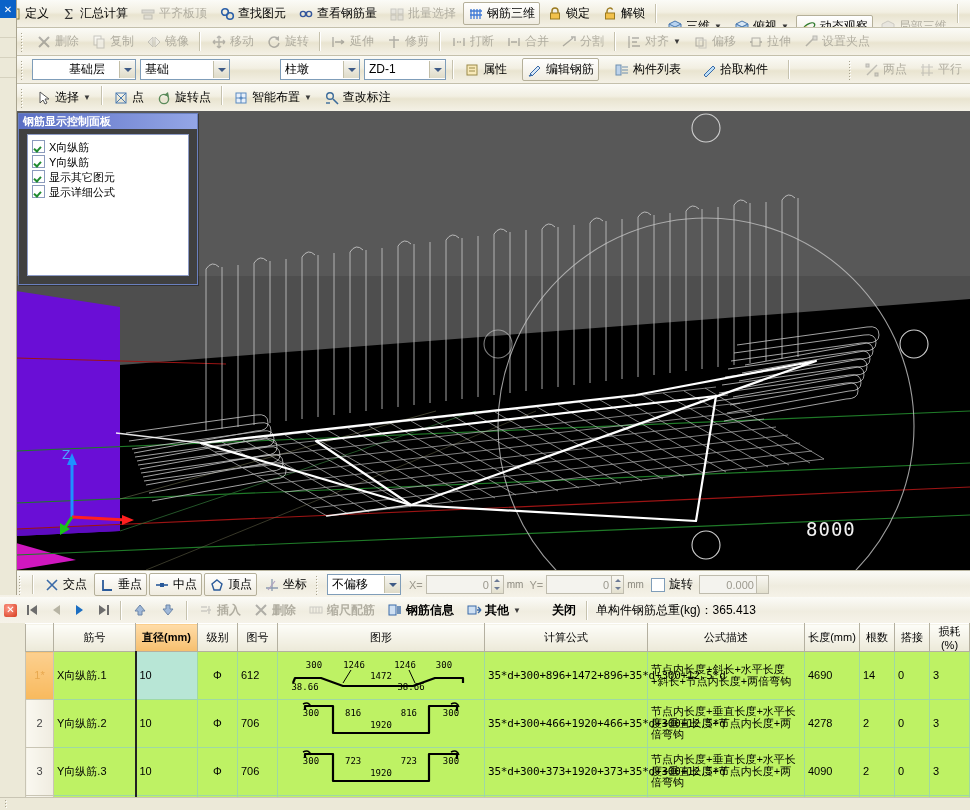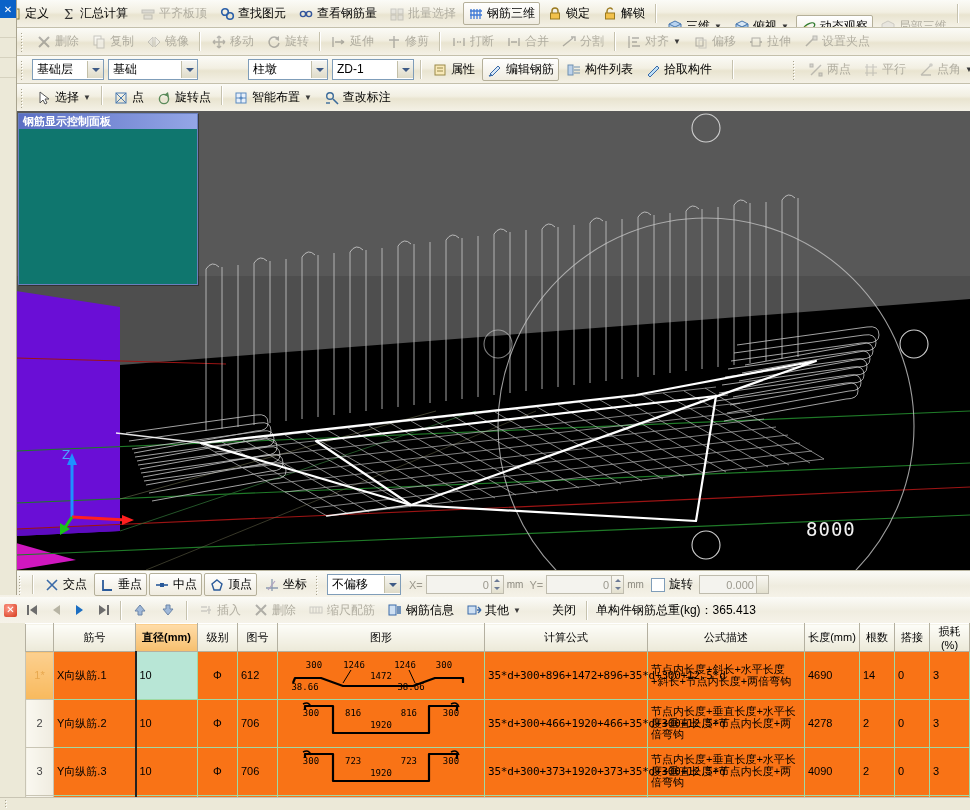--- a/index.html
+++ b/index.html
@@ -344,7 +344,7 @@
   <div class="tbar" id="tb-comp" style="padding-left:18px;">
     <div class="grip"></div>
     <div id="compcombos" style="display:flex;align-items:center;">
-        <div class="combo" style="width: 70px;">
+        <div class="combo" style="width: 70px; padding-left: 32px;">
           <span class="cv">基础层</span>
           <span class="cb">
             <i></i>

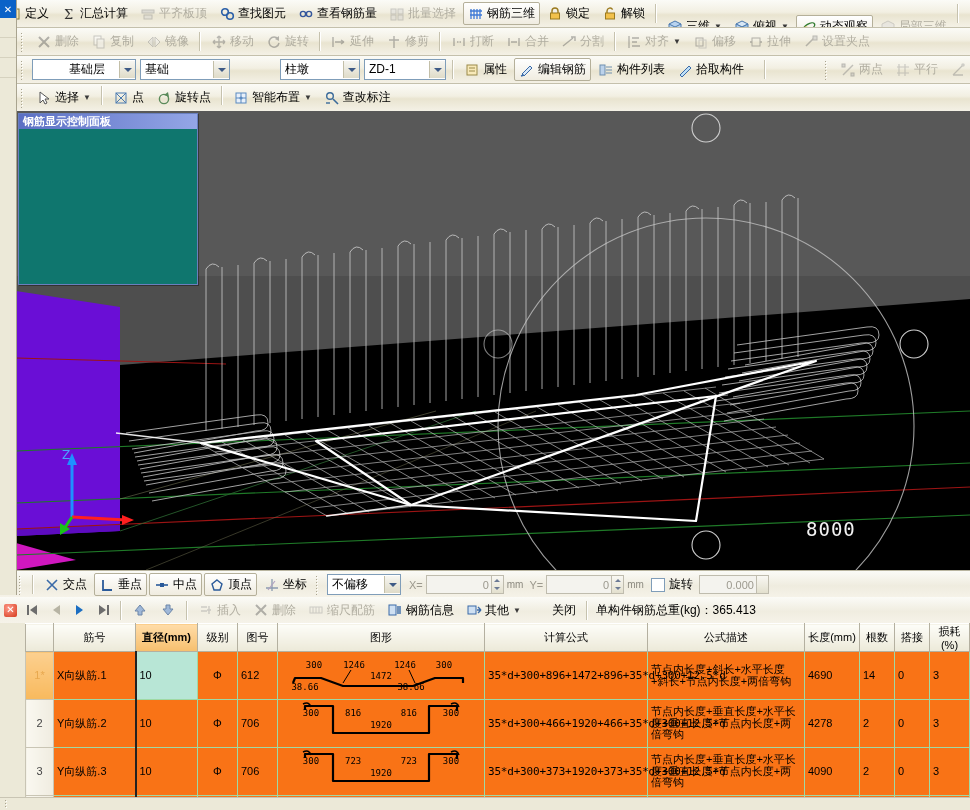--- a/index.html
+++ b/index.html
@@ -370,7 +370,7 @@
         </div>
       </div>
     <div class="tsep"></div>
-    <div id="compbtns" style="display:flex;align-items:flex-end;">
+    <div id="compbtns" style="display:flex;align-items:flex-end;gap:8px;">
         <div class="tbtn">
           <svg viewBox="0 0 16 16" class="ico">
             <rect x="3" y="3" width="10" height="10" fill="#f8e9b8" stroke="#9a8a4a"></rect>

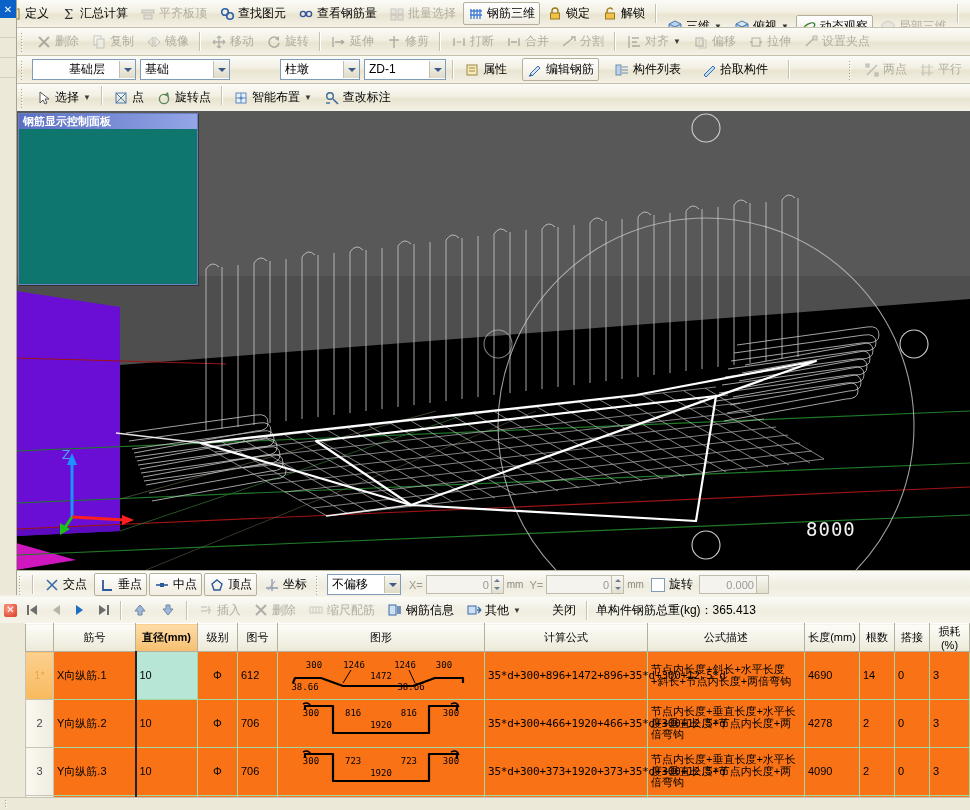--- a/index.html
+++ b/index.html
@@ -57,7 +57,7 @@
 
   
   #rbpanel{position:absolute;left:18px;top:113px;width:178px;height:170px;
-    background:#0f766e;border:1px solid #6a7fbe;z-index:20;
+    background:#404040;border:1px solid #6a7fbe;z-index:20;
     box-shadow:1px 1px 0 rgba(0,0,0,.35);}
   #rbpanel .ttl{height:15px;background:linear-gradient(to right,#5b6fc4,#94a6e6);
     color:#fff;font-size:11px;font-weight:bold;line-height:15px;padding-left:4px;}

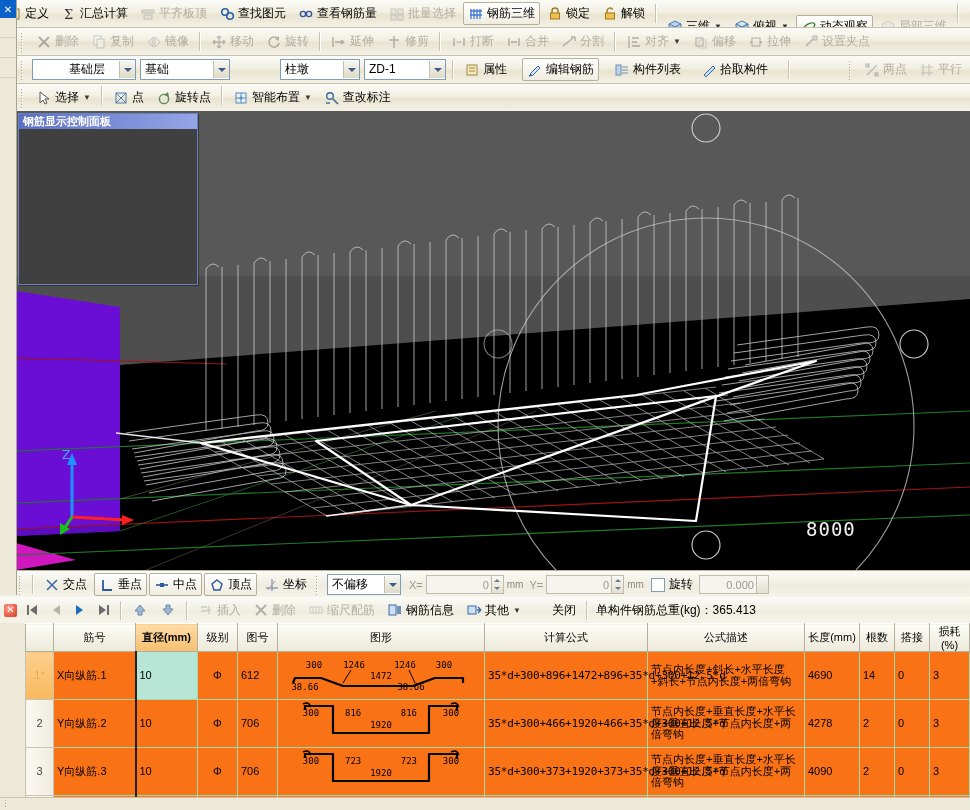--- a/index.html
+++ b/index.html
@@ -671,6 +671,26 @@
 
   <div id="rbpanel">
     <div class="ttl">钢筋显示控制面板</div>
+    <div class="body">
+      <div id="rbopts">
+          <div class="chkrow">
+            <span class="chkbox"></span>
+            <span>X向纵筋</span>
+          </div>
+          <div class="chkrow">
+            <span class="chkbox"></span>
+            <span>Y向纵筋</span>
+          </div>
+          <div class="chkrow">
+            <span class="chkbox"></span>
+            <span>显示其它图元</span>
+          </div>
+          <div class="chkrow">
+            <span class="chkbox"></span>
+            <span>显示详细公式</span>
+          </div>
+        </div>
+    </div>
   </div>
 
   <div id="snapbar">

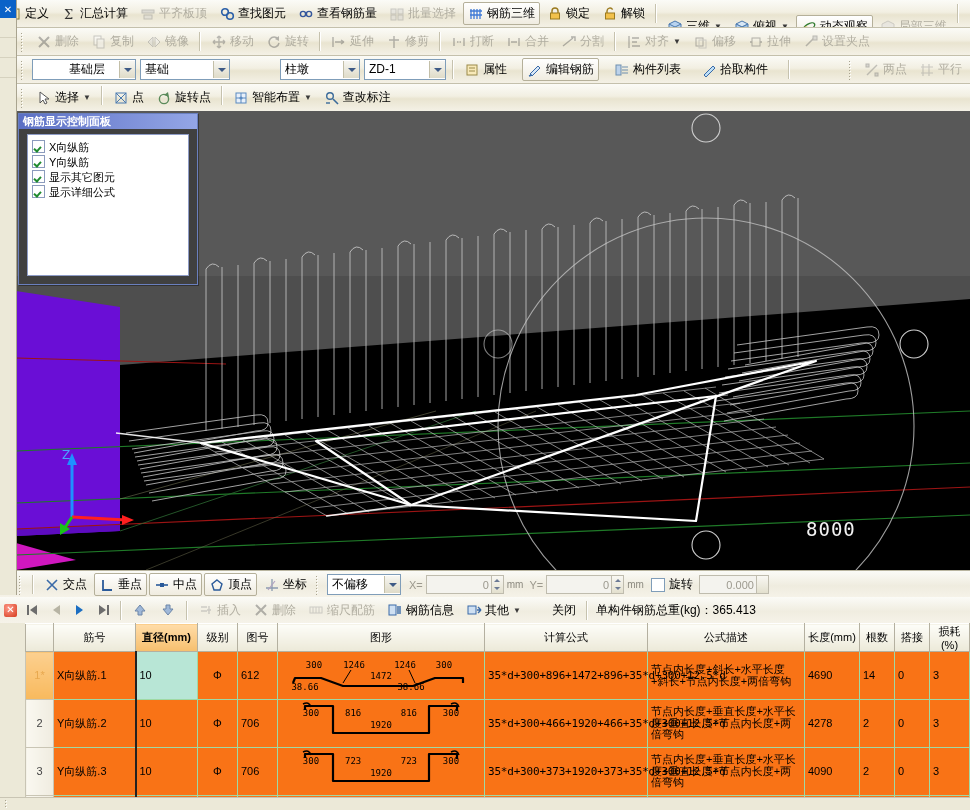--- a/index.html
+++ b/index.html
@@ -788,7 +788,7 @@
         <polygon points="8,13 3,7 6,7 6,3 10,3 10,7 13,7" fill="#9fb8d8" stroke="#6d86a8"></polygon>
       </svg>
     <div class="tsep"></div>
-    <div id="gridbtns" style="display:flex;align-items:flex-end;">
+    <div id="gridbtns" style="display:flex;align-items:flex-end;font-weight:bold;">
         <div class="tbtn dis">
           <svg viewBox="0 0 16 16" class="ico">
             <path d="M3,5h6M3,9h6M11,4v8M9,8h4" fill="none" stroke="#9a9a8a" stroke-width="1.4"></path>

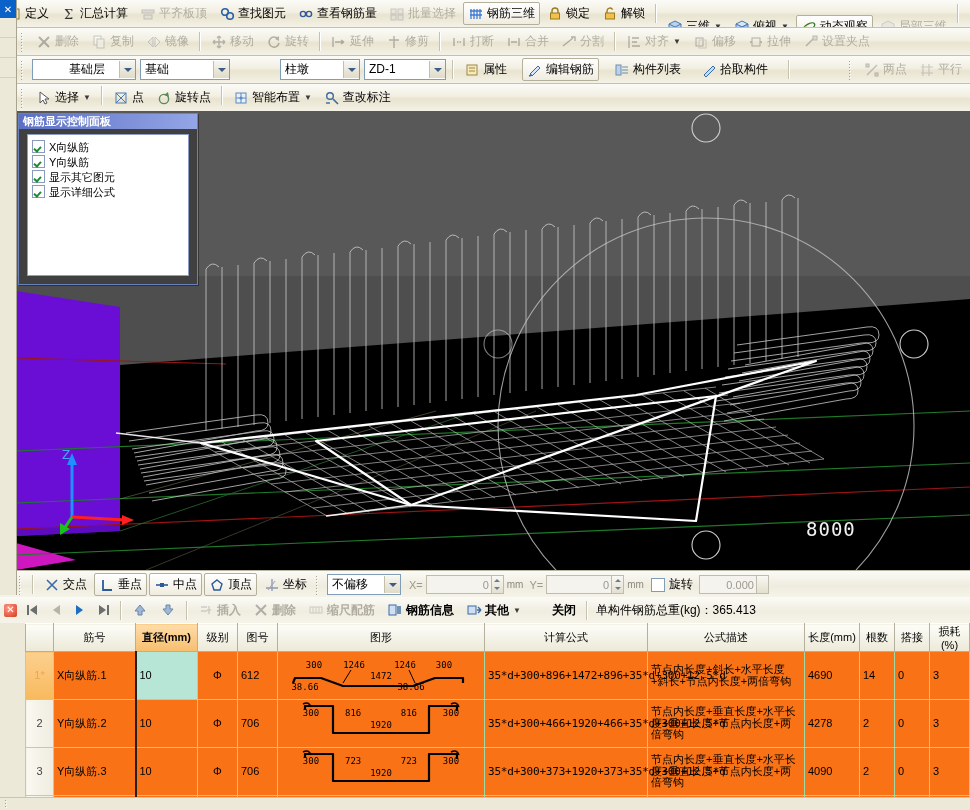--- a/index.html
+++ b/index.html
@@ -106,7 +106,7 @@
     border:1px solid #b4b0a0;border-top:1px solid #fff;
     font-weight:normal;height:20px;padding:0 2px;text-align:center;font-size:11px;}
   table.rb th.hl{background:linear-gradient(to bottom,#ffdca8,#f6bf6e);font-weight:bold;}
-  table.rb td{border:1px solid #9fd9a4;background:#f97316;height:45px;
+  table.rb td{border:1px solid #9fd9a4;background:#bef264;height:45px;
     padding:1px 3px;vertical-align:middle;font-size:11px;line-height:11.5px;}
   table.rb td.num{background:linear-gradient(to right,#faf8f0,#efece0);text-align:center;
     border:1px solid #c9c5b4;color:#444;}

